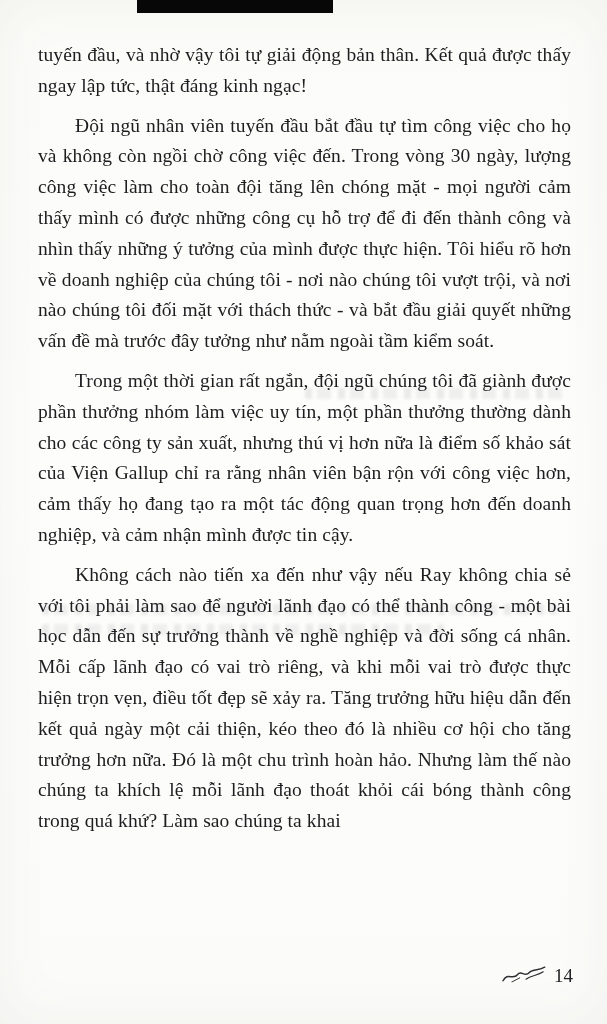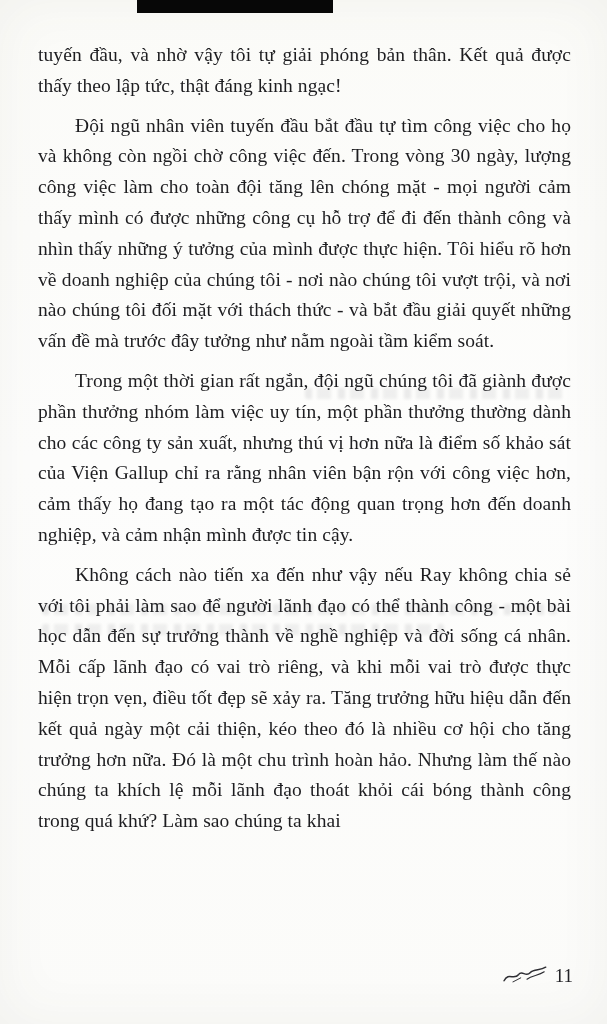--- a/index.html
+++ b/index.html
@@ -93,7 +93,7 @@
   <div class="scan-strip"></div>
 
   <div class="text-block">
-    <p class="no-indent">tuyến đầu, và nhờ vậy tôi tự giải phóng bản thân. Kết quả được thấy theo lập tức, thật đáng kinh ngạc!</p>
+    <p class="no-indent">tuyến đầu, và nhờ vậy tôi tự giải động bản thân. Kết quả được thấy ngay lập tức, thật đáng kinh ngạc!</p>
     <p>Đội ngũ nhân viên tuyến đầu bắt đầu tự tìm công việc cho họ và không còn ngồi chờ công việc đến. Trong vòng 30 ngày, lượng công việc làm cho toàn đội tăng lên chóng mặt - mọi người cảm thấy mình có được những công cụ hỗ trợ để đi đến thành công và nhìn thấy những ý tưởng của mình được thực hiện. Tôi hiểu rõ hơn về doanh nghiệp của chúng tôi - nơi nào chúng tôi vượt trội, và nơi nào chúng tôi đối mặt với thách thức - và bắt đầu giải quyết những vấn đề mà trước đây tưởng như nằm ngoài tầm kiểm soát.</p>
     <p>Trong một thời gian rất ngắn, đội ngũ chúng tôi đã giành được phần thưởng nhóm làm việc uy tín, một phần thưởng thường dành cho các công ty sản xuất, nhưng thú vị hơn nữa là điểm số khảo sát của Viện Gallup chỉ ra rằng nhân viên bận rộn với công việc hơn, cảm thấy họ đang tạo ra một tác động quan trọng hơn đến doanh nghiệp, và cảm nhận mình được tin cậy.</p>
     <p>Không cách nào tiến xa đến như vậy nếu Ray không chia sẻ với tôi phải làm sao để người lãnh đạo có thể thành công - một bài học dẫn đến sự trưởng thành về nghề nghiệp và đời sống cá nhân. Mỗi cấp lãnh đạo có vai trò riêng, và khi mỗi vai trò được thực hiện trọn vẹn, điều tốt đẹp sẽ xảy ra. Tăng trưởng hữu hiệu dẫn đến kết quả ngày một cải thiện, kéo theo đó là nhiều cơ hội cho tăng trưởng hơn nữa. Đó là một chu trình hoàn hảo. Nhưng làm thế nào chúng ta khích lệ mỗi lãnh đạo thoát khỏi cái bóng thành công trong quá khứ? Làm sao chúng ta khai</p>

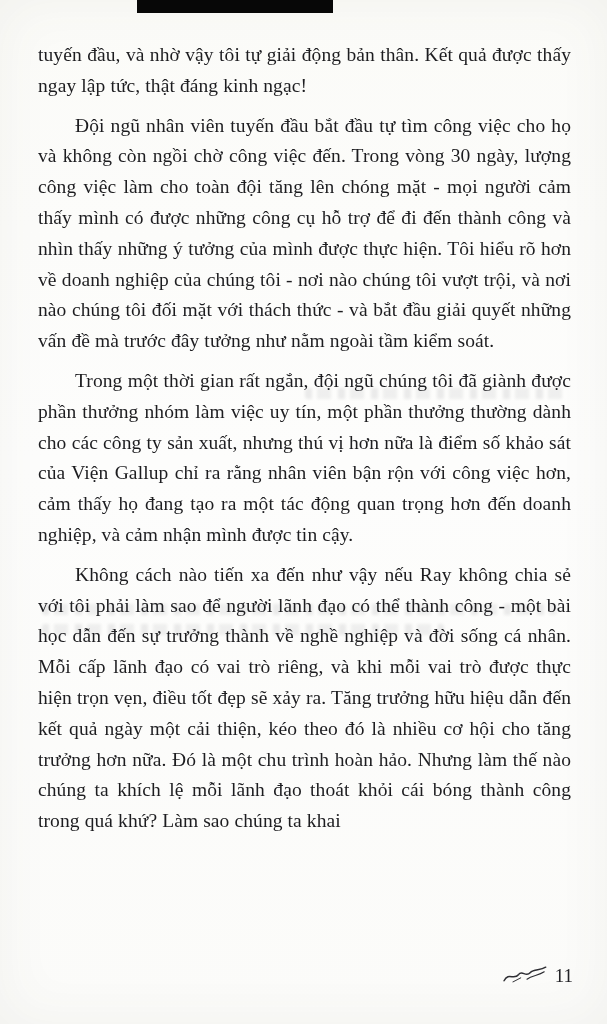--- a/index.html
+++ b/index.html
@@ -115,7 +115,7 @@
         <path d="M12 19 L 21 15" fill="none" stroke="#2e2e33" stroke-width="1.1" stroke-linecap="round"></path>
       </svg>
     </span>
-    <span class="folio-number">11</span>
+    <span class="folio-number">14</span>
   </div>
 
 </div>

